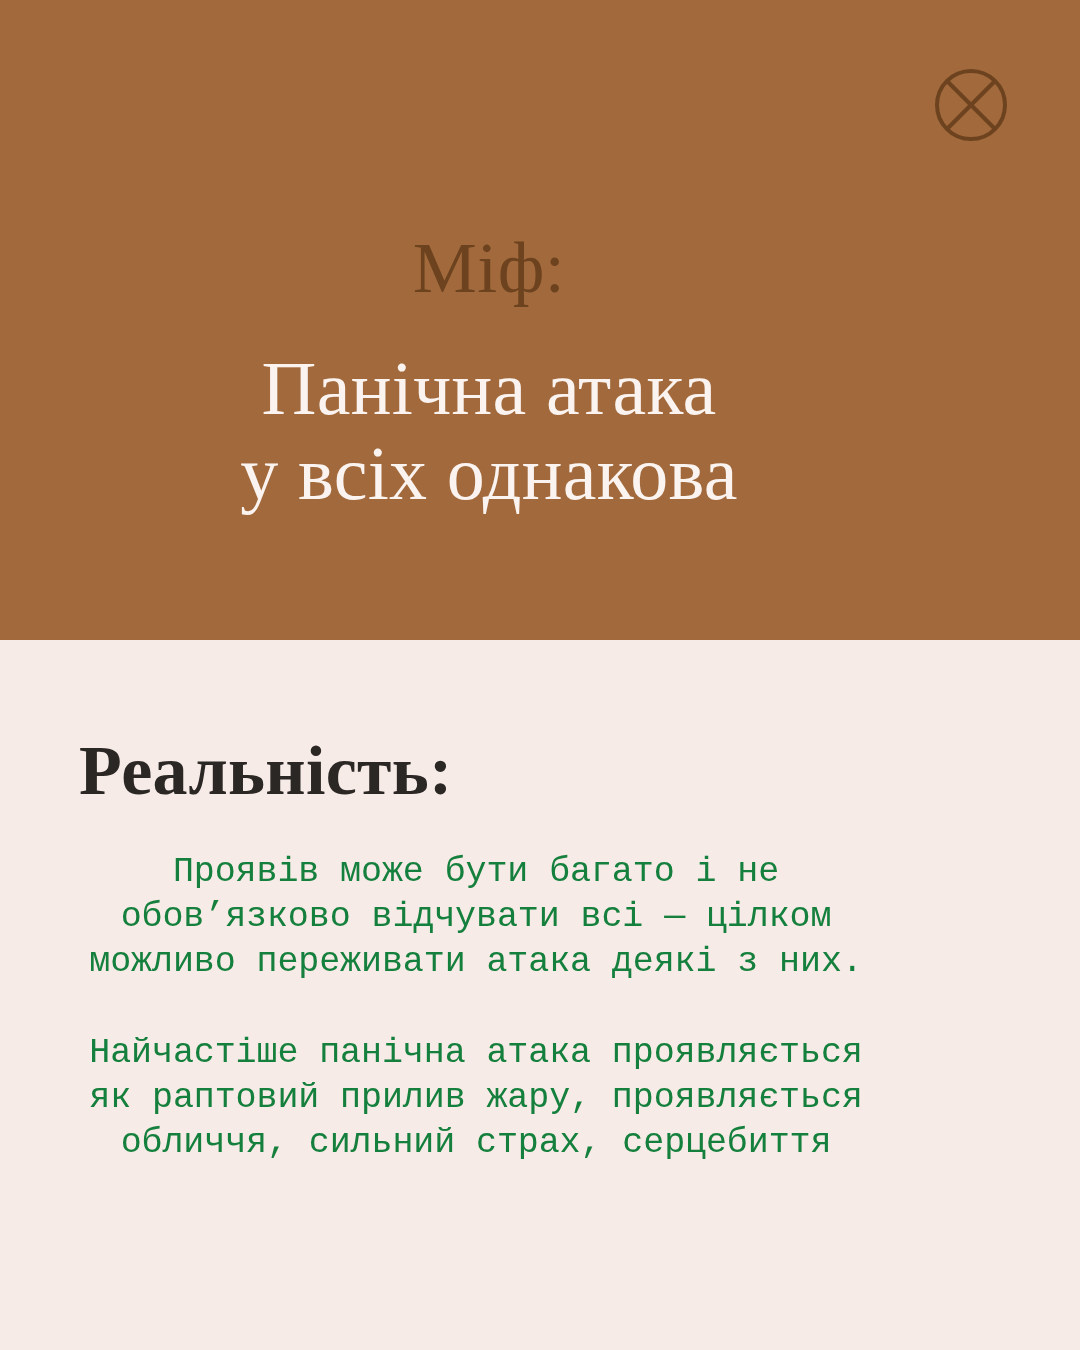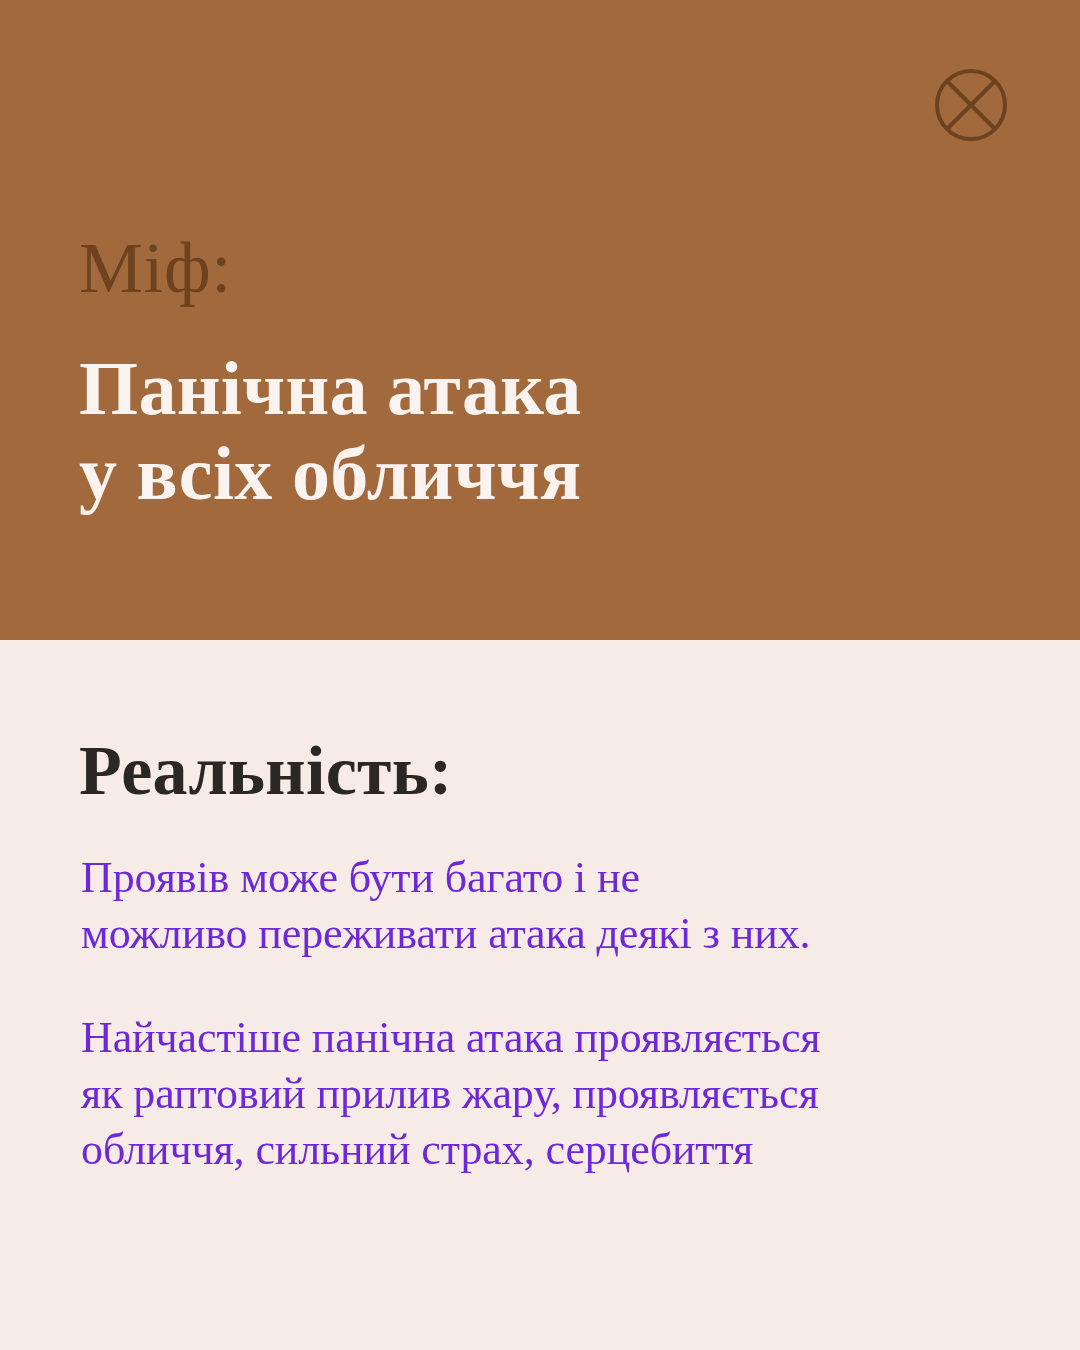--- a/index.html
+++ b/index.html
@@ -21,6 +21,7 @@
     height: 1350px;
     display: flex;
     flex-direction: column;
+    text-align: center;
   }
 
   

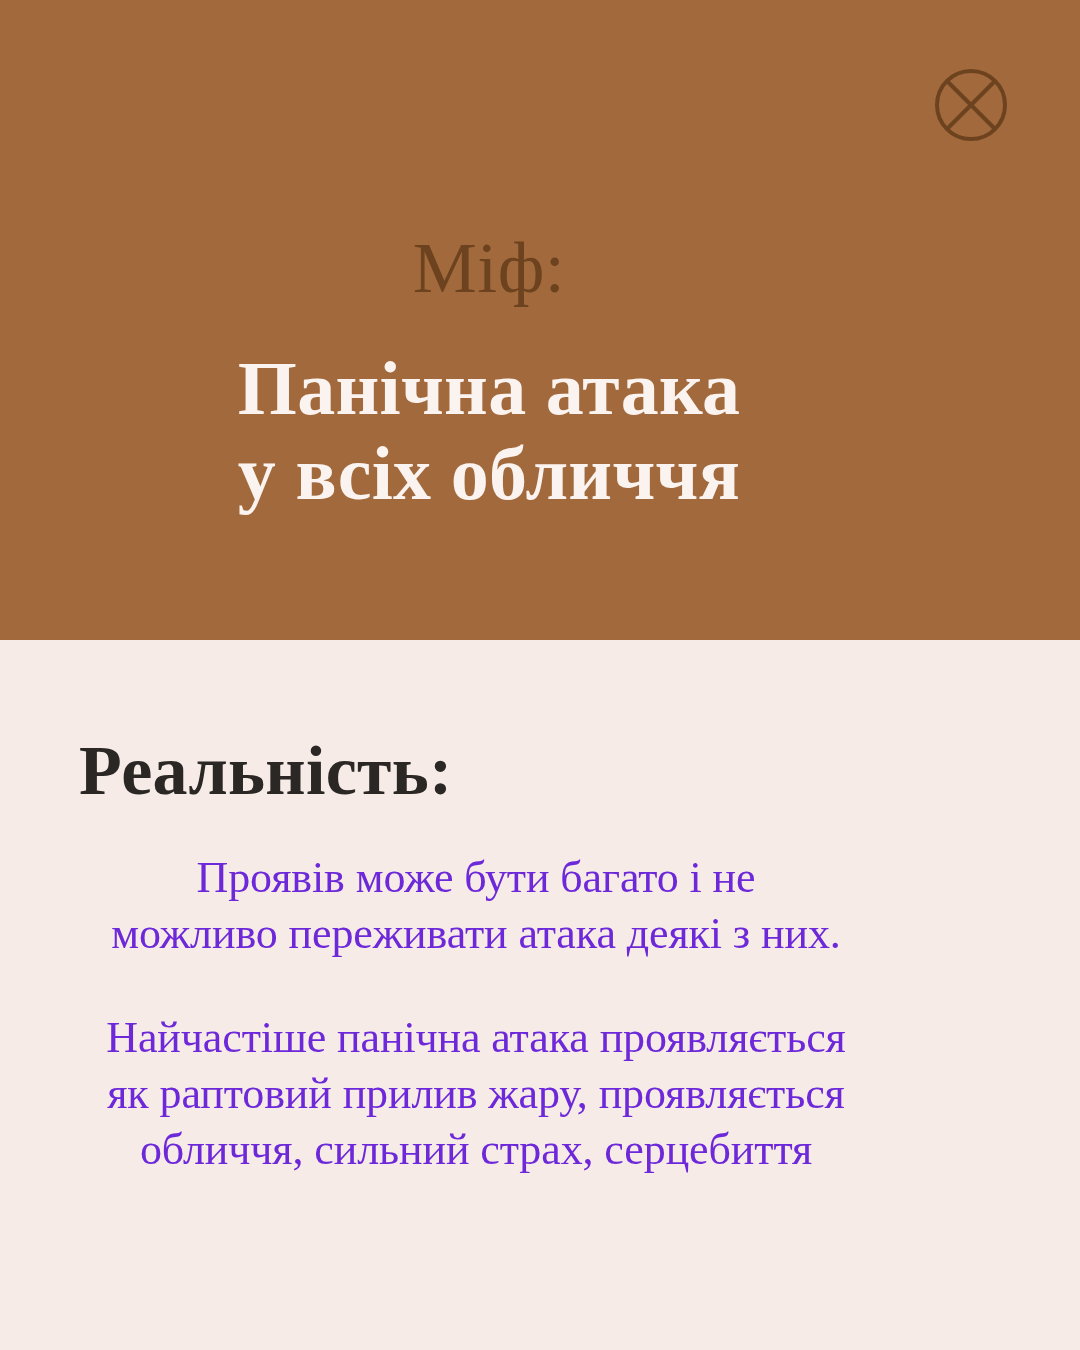--- a/index.html
+++ b/index.html
@@ -62,7 +62,6 @@
     color: #fbf3ef;
     margin-top: 42px;
     letter-spacing: 0.3px;
-    font-weight: bold;
   }
 
   .myth-headline .line { display: block; white-space: pre; }

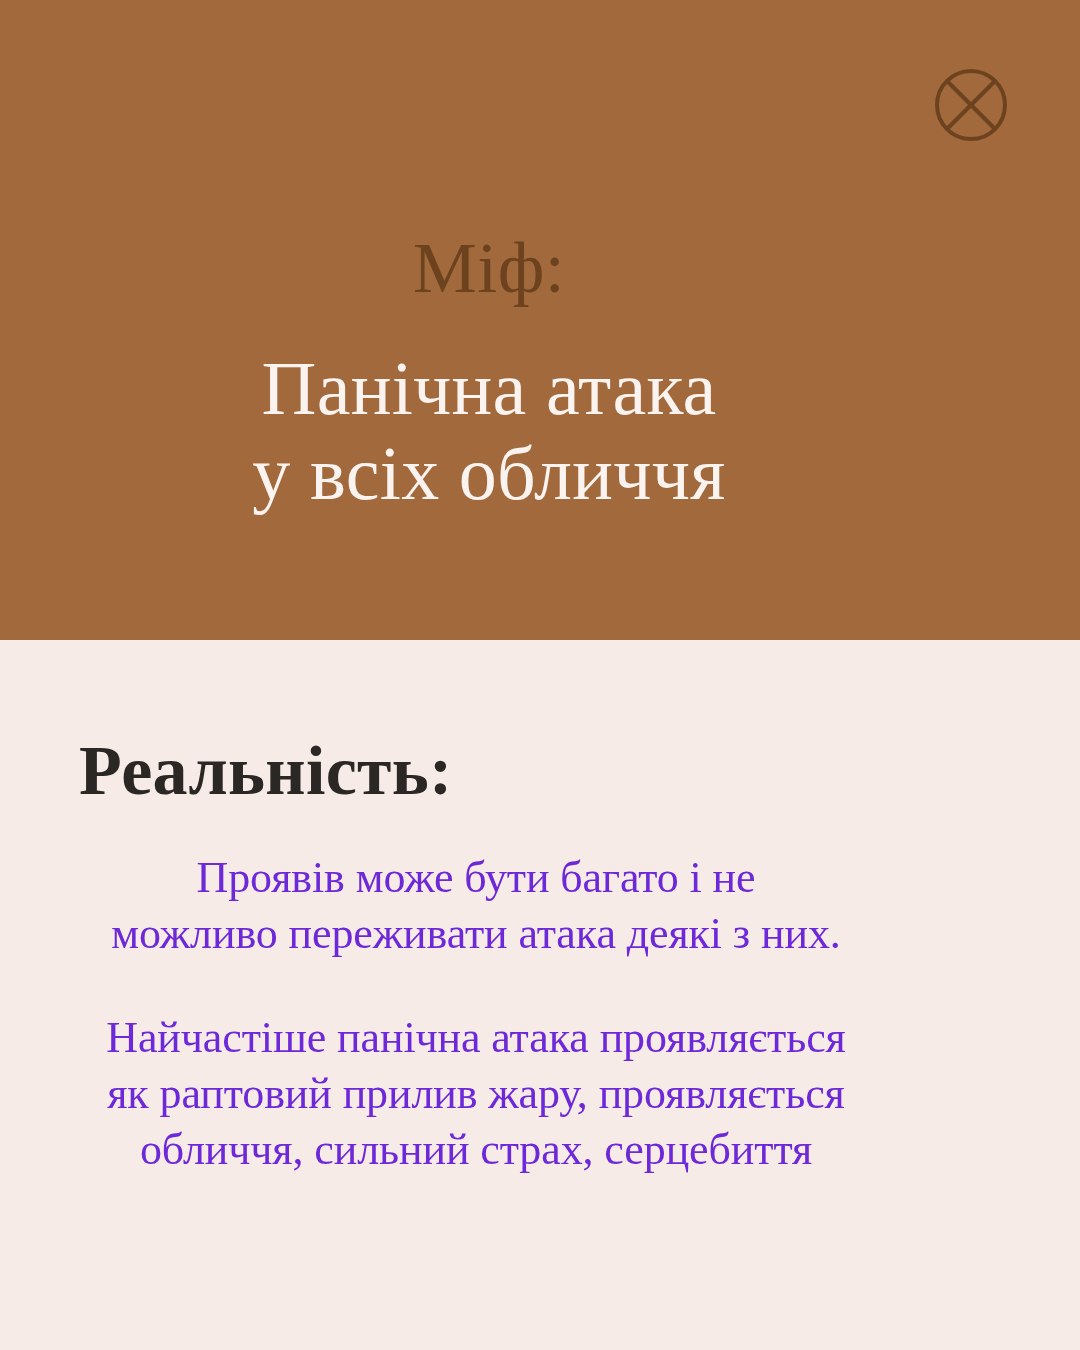--- a/index.html
+++ b/index.html
@@ -125,7 +125,7 @@
 
       <div class="myth-headline">
         <span class="line">Панічна атака</span>
-        <span class="line">у всіх обличчя</span>
+        <span class="line">у всіх однакова</span>
       </div>
     </div>
 

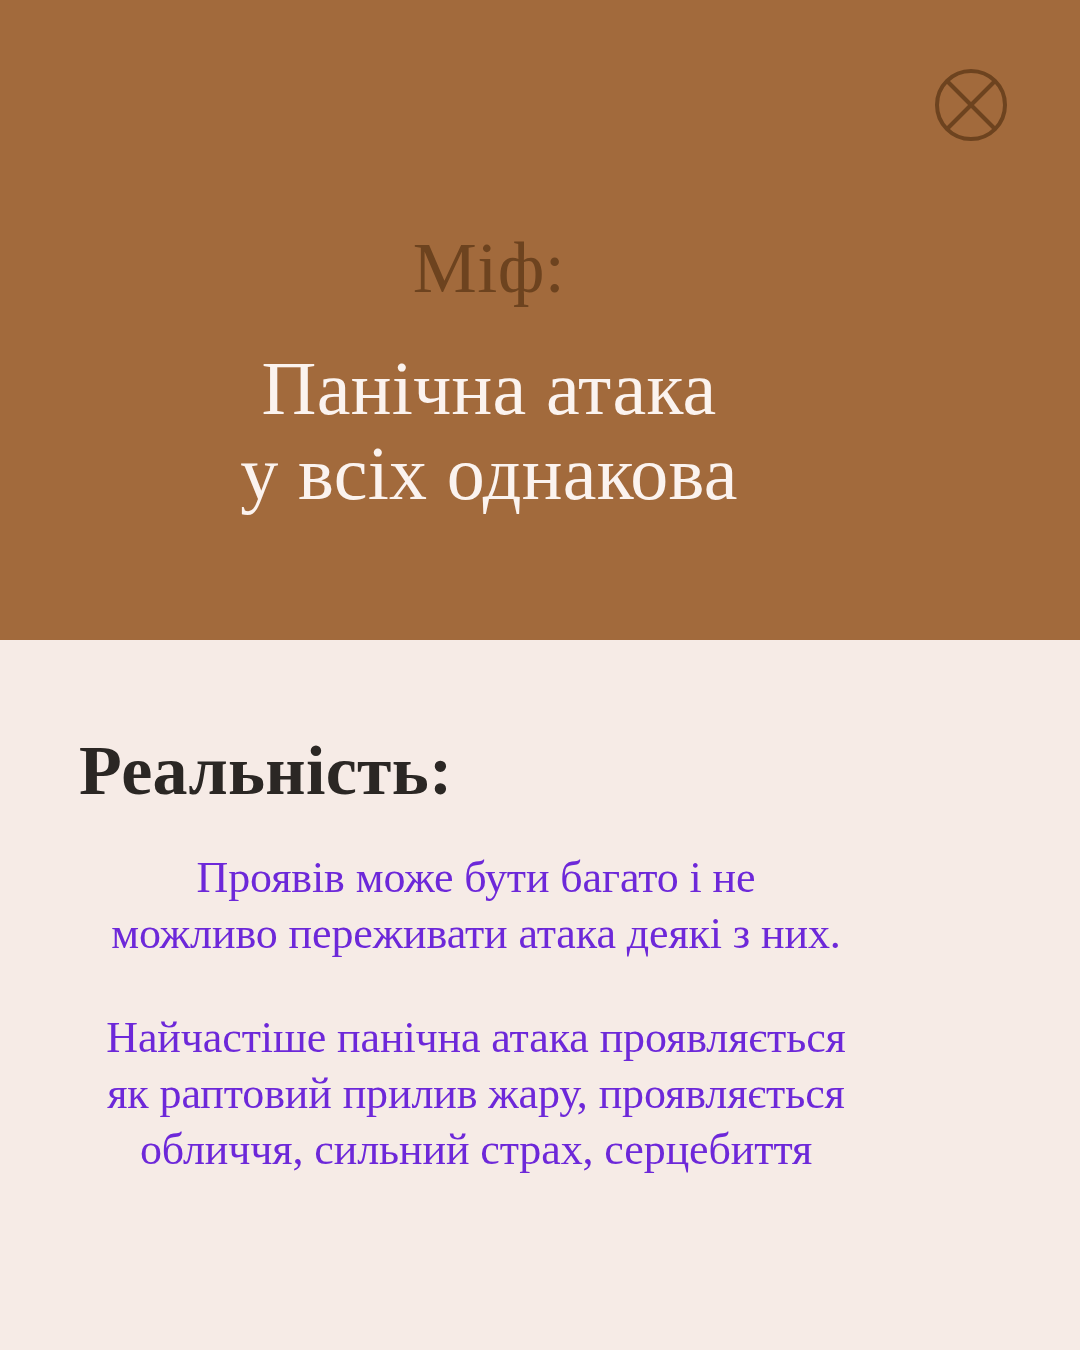--- a/index.html
+++ b/index.html
@@ -92,10 +92,10 @@
   }
 
   .reality-body p {
-    font-family: Liberation Serif, serif;
-    font-size: 44px;
+    font-family: Liberation Mono, monospace;
+    font-size: 35px;
     line-height: 1.28;
-    color: #6d28d9;
+    color: #15803d;
     letter-spacing: -0.1px;
   }
 

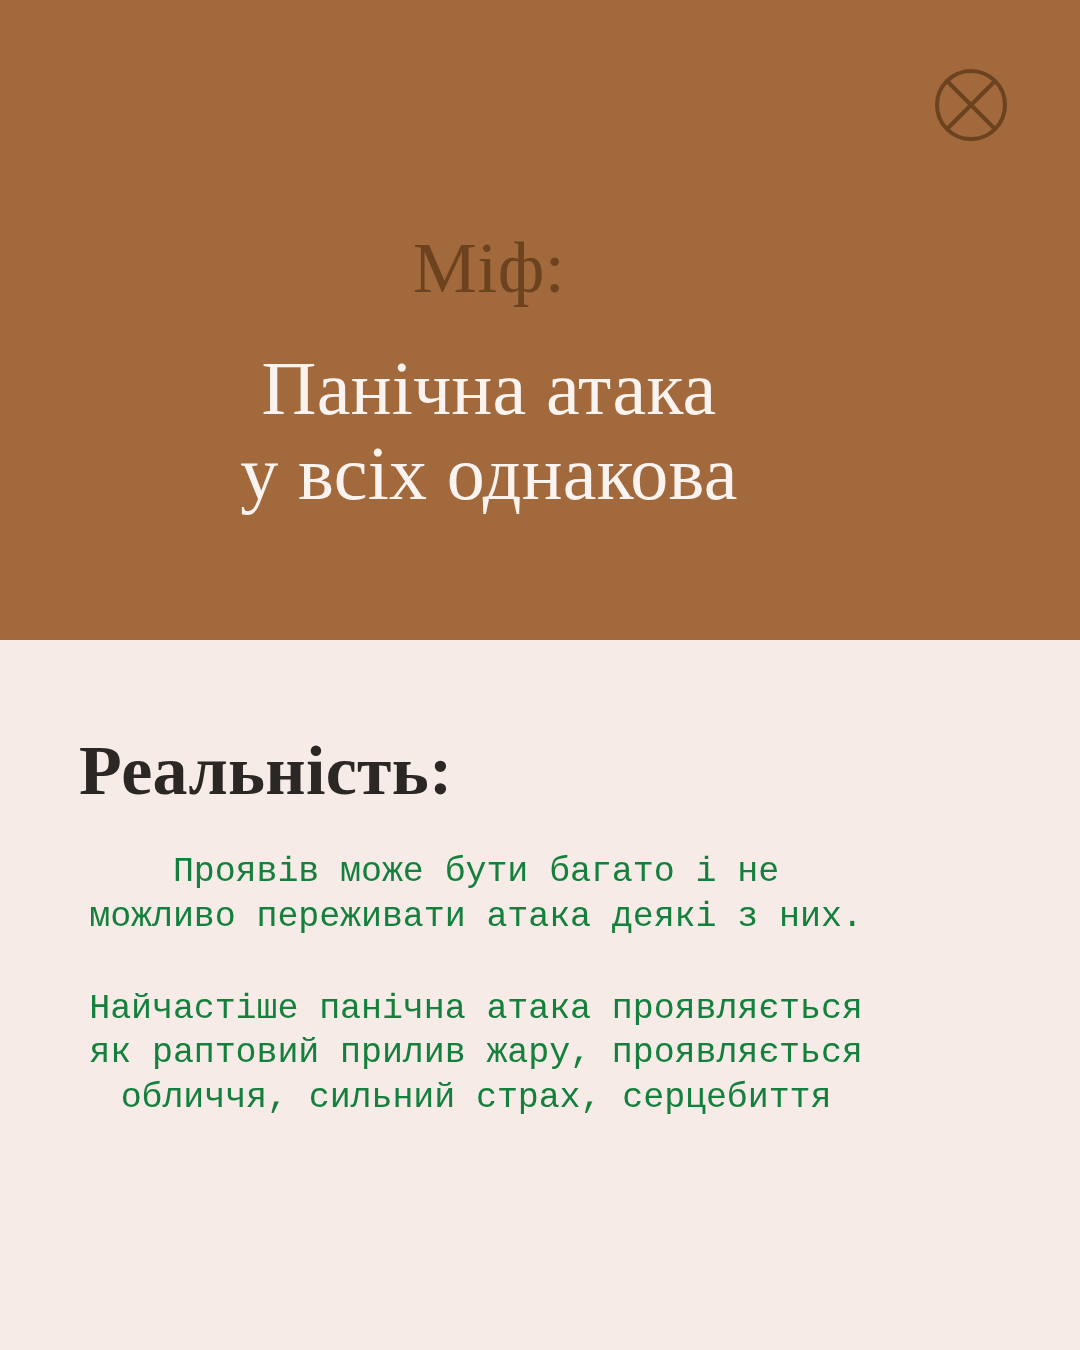--- a/index.html
+++ b/index.html
@@ -139,6 +139,7 @@
 
       <p>
         <span class="line">Проявів може бути багато і не</span>
+        <span class="line">обов’язково відчувати всі — цілком</span>
         <span class="line">можливо переживати атака деякі з них.</span>
       </p>
 

